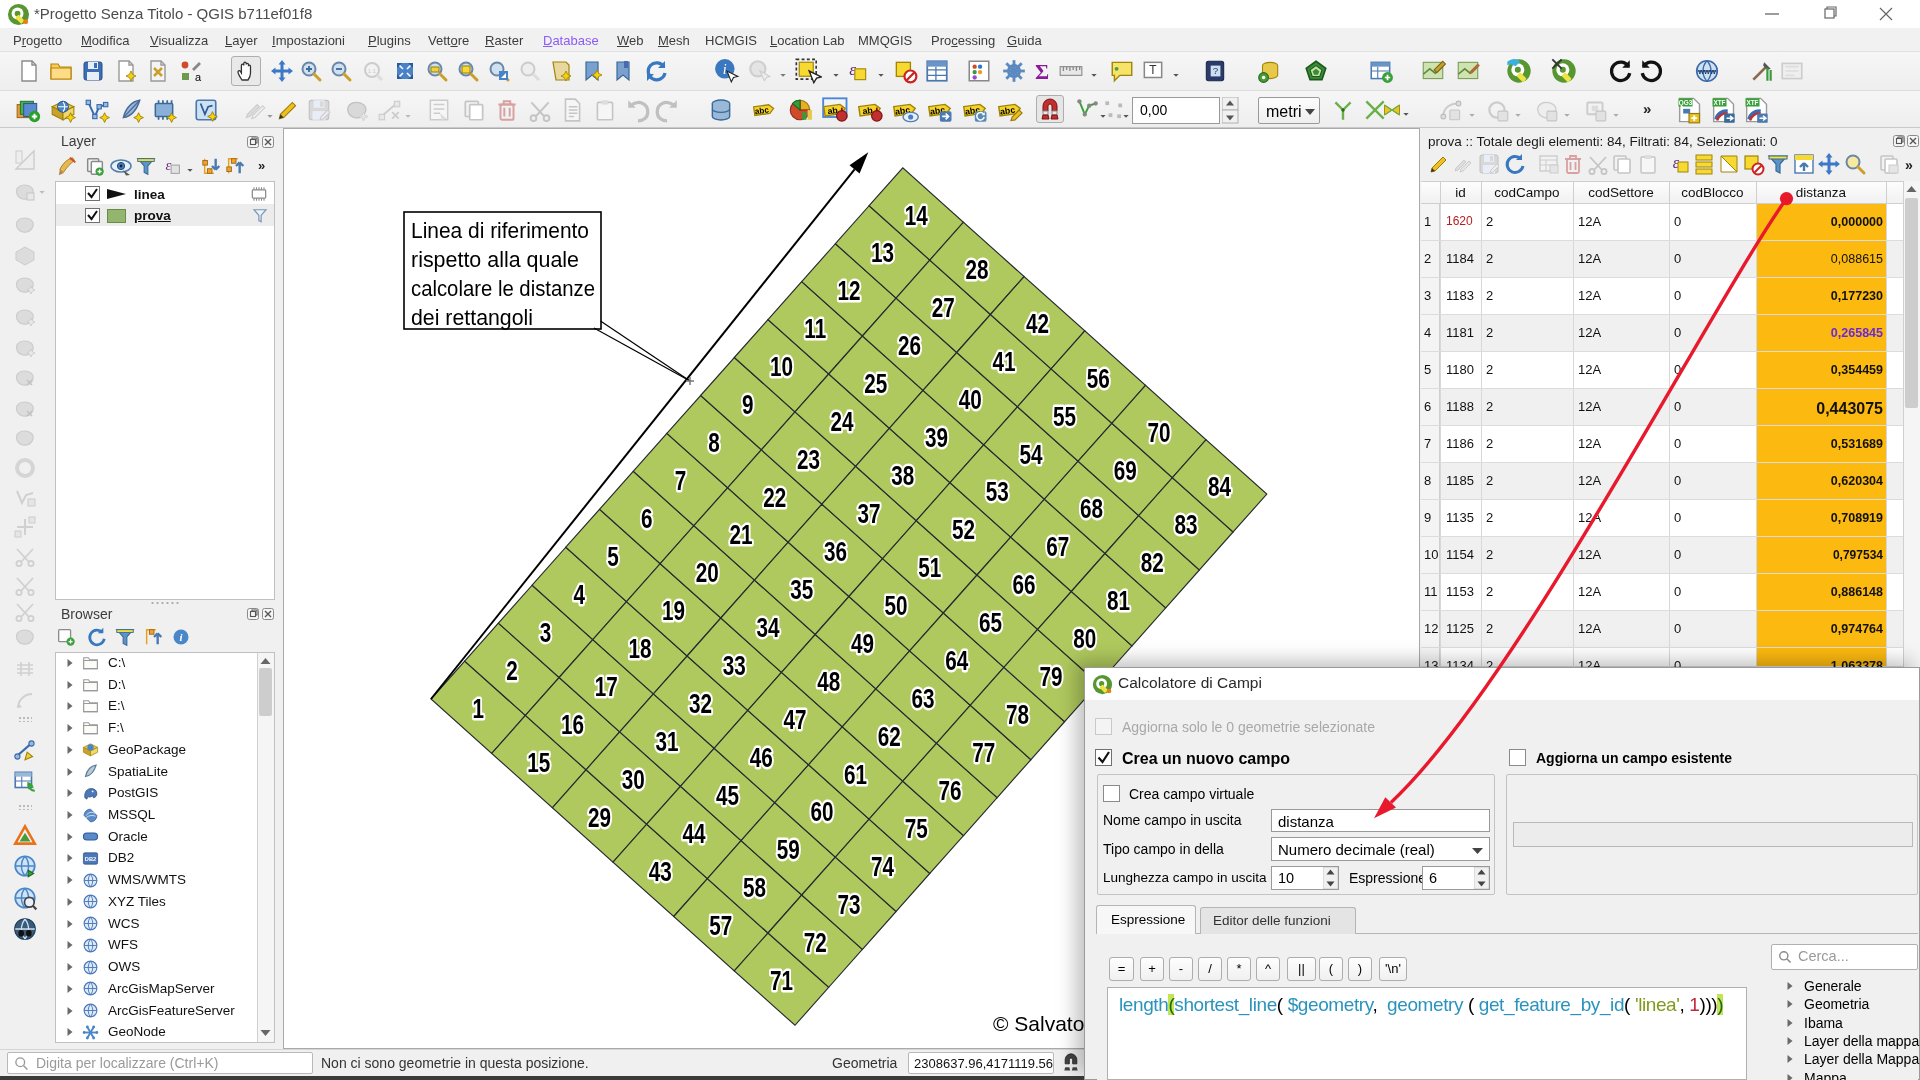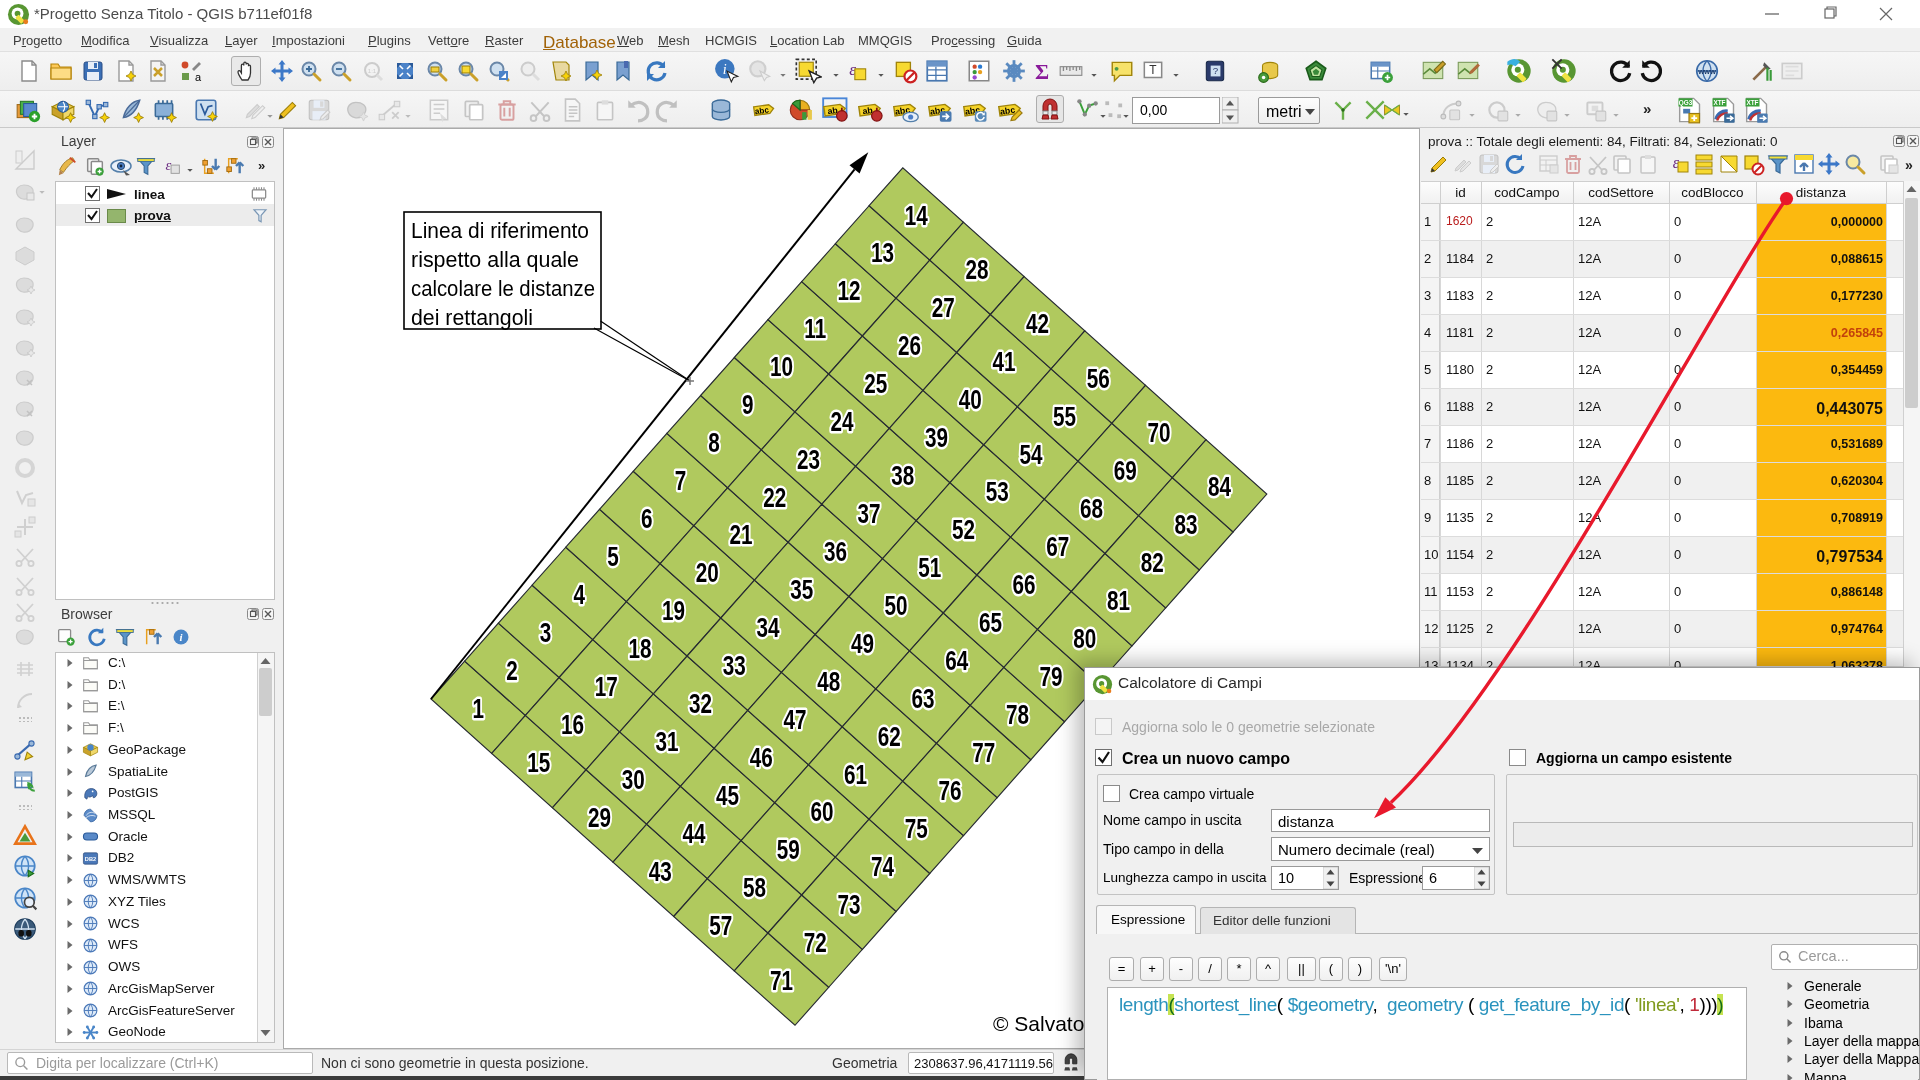--- a/index.html
+++ b/index.html
@@ -29,7 +29,7 @@
 <div class="lbl" style="left:368px;top:33px;font-size:13px;color:#3c3c3c;z-index:3"><u>P</u>lugins</div>
 <div class="lbl" style="left:428px;top:33px;font-size:13px;color:#3c3c3c;z-index:3">Vett<u>o</u>re</div>
 <div class="lbl" style="left:485px;top:33px;font-size:13px;color:#3c3c3c;z-index:3"><u>R</u>aster</div>
-<div class="lbl" style="left:543px;top:33px;font-size:17px;color:#a16207;z-index:3"><u>D</u>atabase</div>
+<div class="lbl" style="left:543px;top:33px;font-size:13px;color:#8b5cf6;z-index:3"><u>D</u>atabase</div>
 <div class="lbl" style="left:617px;top:33px;font-size:13px;color:#3c3c3c;z-index:3"><u>W</u>eb</div>
 <div class="lbl" style="left:658px;top:33px;font-size:13px;color:#3c3c3c;z-index:3"><u>M</u>esh</div>
 <div class="lbl" style="left:705px;top:33px;font-size:13px;color:#3c3c3c;z-index:3">HCMGIS</div>

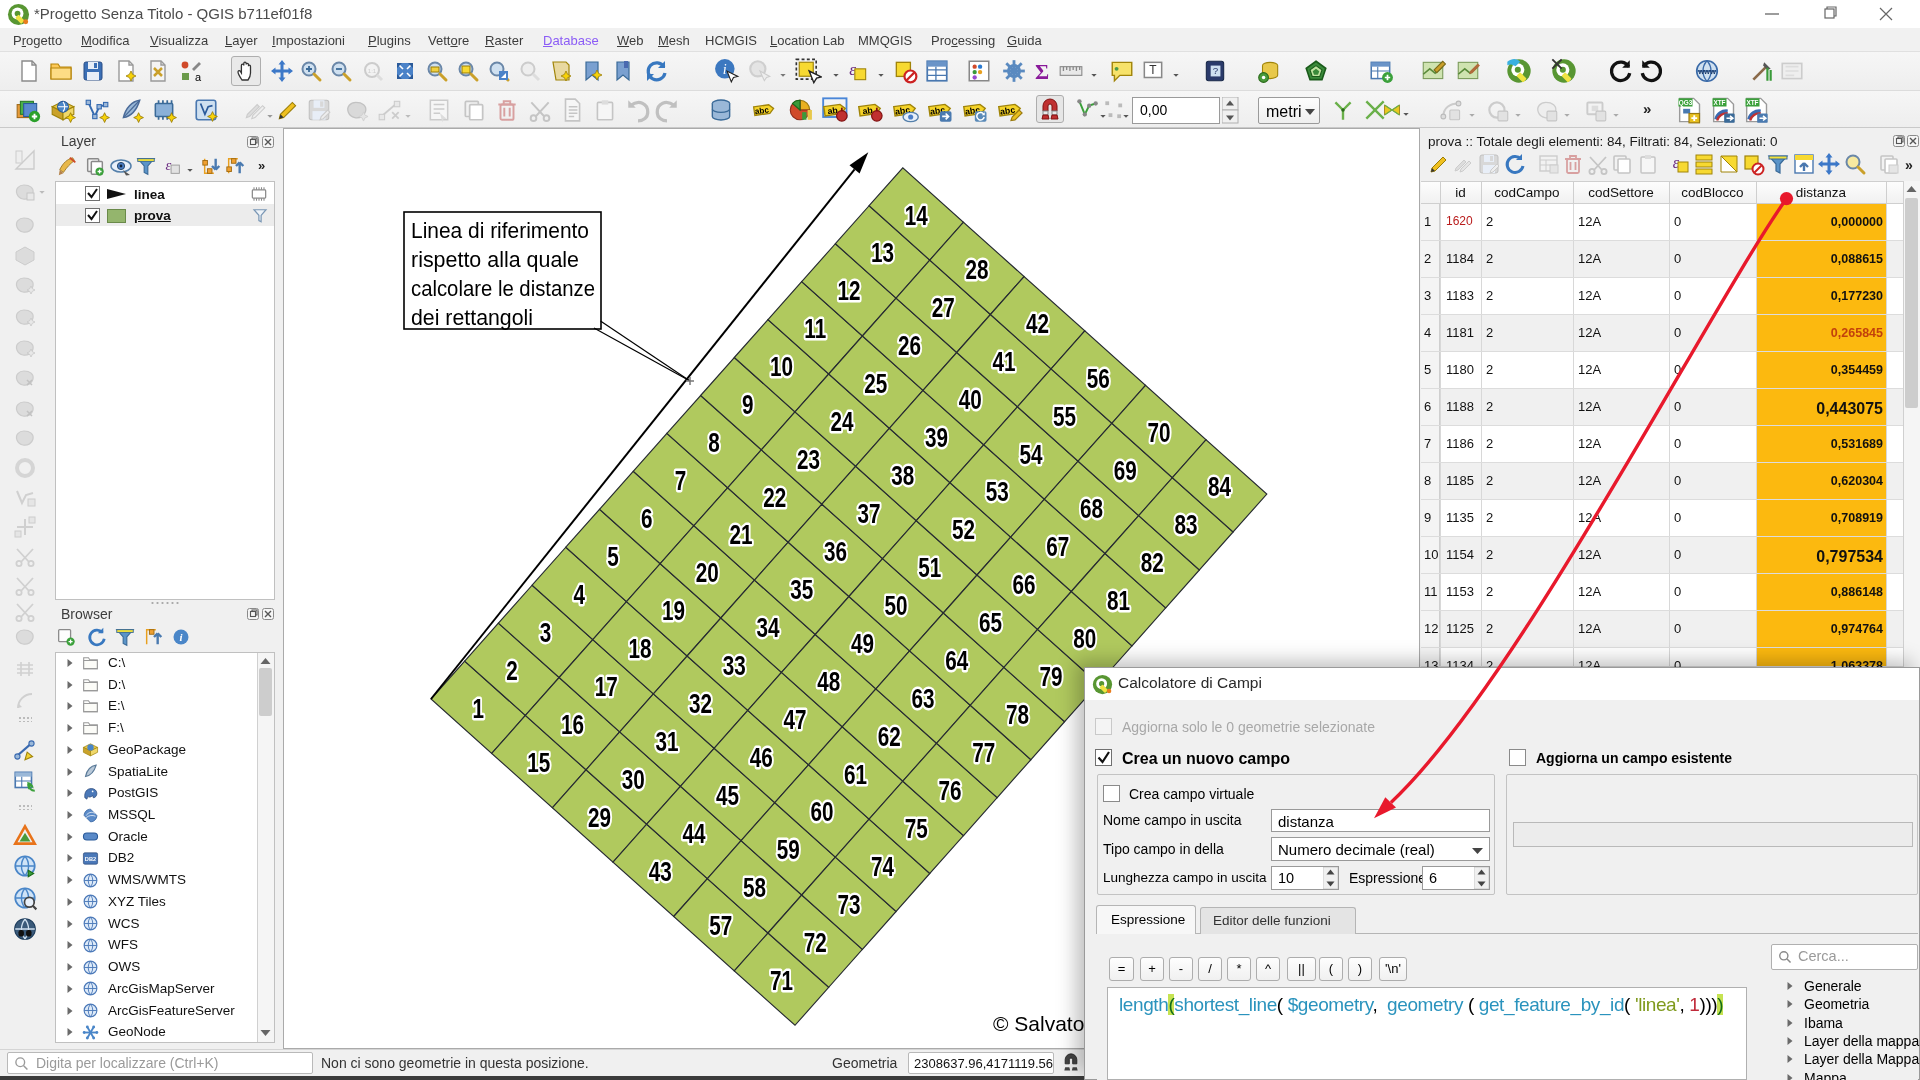--- a/index.html
+++ b/index.html
@@ -1015,7 +1015,7 @@
 <div class="lbl" style="left:1486px;top:251px;font-size:13px;color:#111;z-index:7">2</div>
 <div class="lbl" style="left:1578px;top:251px;font-size:13px;color:#111;z-index:7">12A</div>
 <div class="lbl" style="left:1674px;top:251px;font-size:13px;color:#111;z-index:7">0</div>
-<div class="lbl" style="right:37px;top:252px;font-size:12.5px;font-weight:bold;color:#111;z-index:7">0,088615</div>
+<div class="lbl" style="right:37px;top:252px;font-size:12.5px;font-weight:normal;color:#111;z-index:7">0,088615</div>
 <div class="abs" style="left:1440px;top:241px;width:1px;height:37px;background:#d8d8d8;z-index:6"></div>
 <div class="abs" style="left:1481px;top:241px;width:1px;height:37px;background:#d8d8d8;z-index:6"></div>
 <div class="abs" style="left:1573px;top:241px;width:1px;height:37px;background:#d8d8d8;z-index:6"></div>

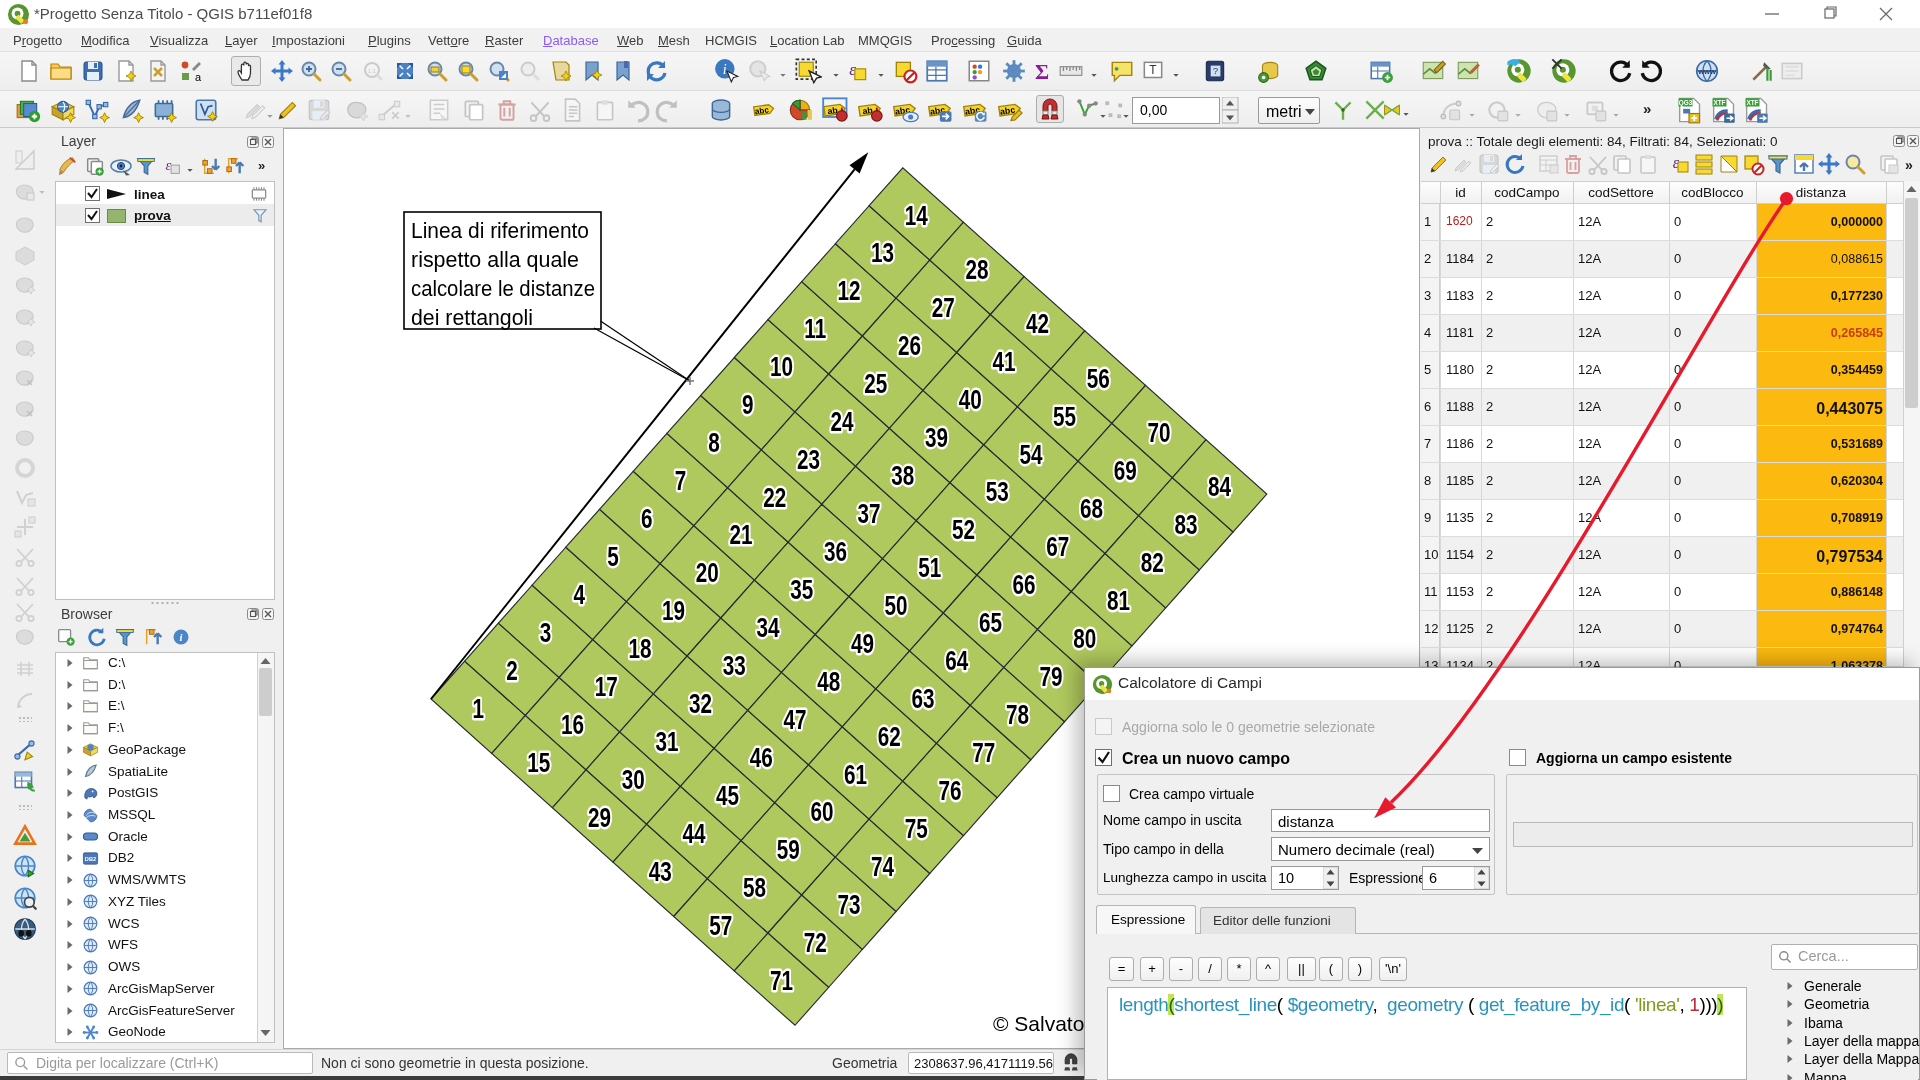--- a/index.html
+++ b/index.html
@@ -1047,7 +1047,7 @@
 <div class="lbl" style="left:1486px;top:325px;font-size:13px;color:#111;z-index:7">2</div>
 <div class="lbl" style="left:1578px;top:325px;font-size:13px;color:#111;z-index:7">12A</div>
 <div class="lbl" style="left:1674px;top:325px;font-size:13px;color:#111;z-index:7">0</div>
-<div class="lbl" style="right:37px;top:326px;font-size:12.5px;font-weight:bold;color:#c2410c;z-index:7">0,265845</div>
+<div class="lbl" style="right:37px;top:326px;font-size:12.5px;font-weight:bold;color:#6d28d9;z-index:7">0,265845</div>
 <div class="abs" style="left:1440px;top:315px;width:1px;height:37px;background:#d8d8d8;z-index:6"></div>
 <div class="abs" style="left:1481px;top:315px;width:1px;height:37px;background:#d8d8d8;z-index:6"></div>
 <div class="abs" style="left:1573px;top:315px;width:1px;height:37px;background:#d8d8d8;z-index:6"></div>

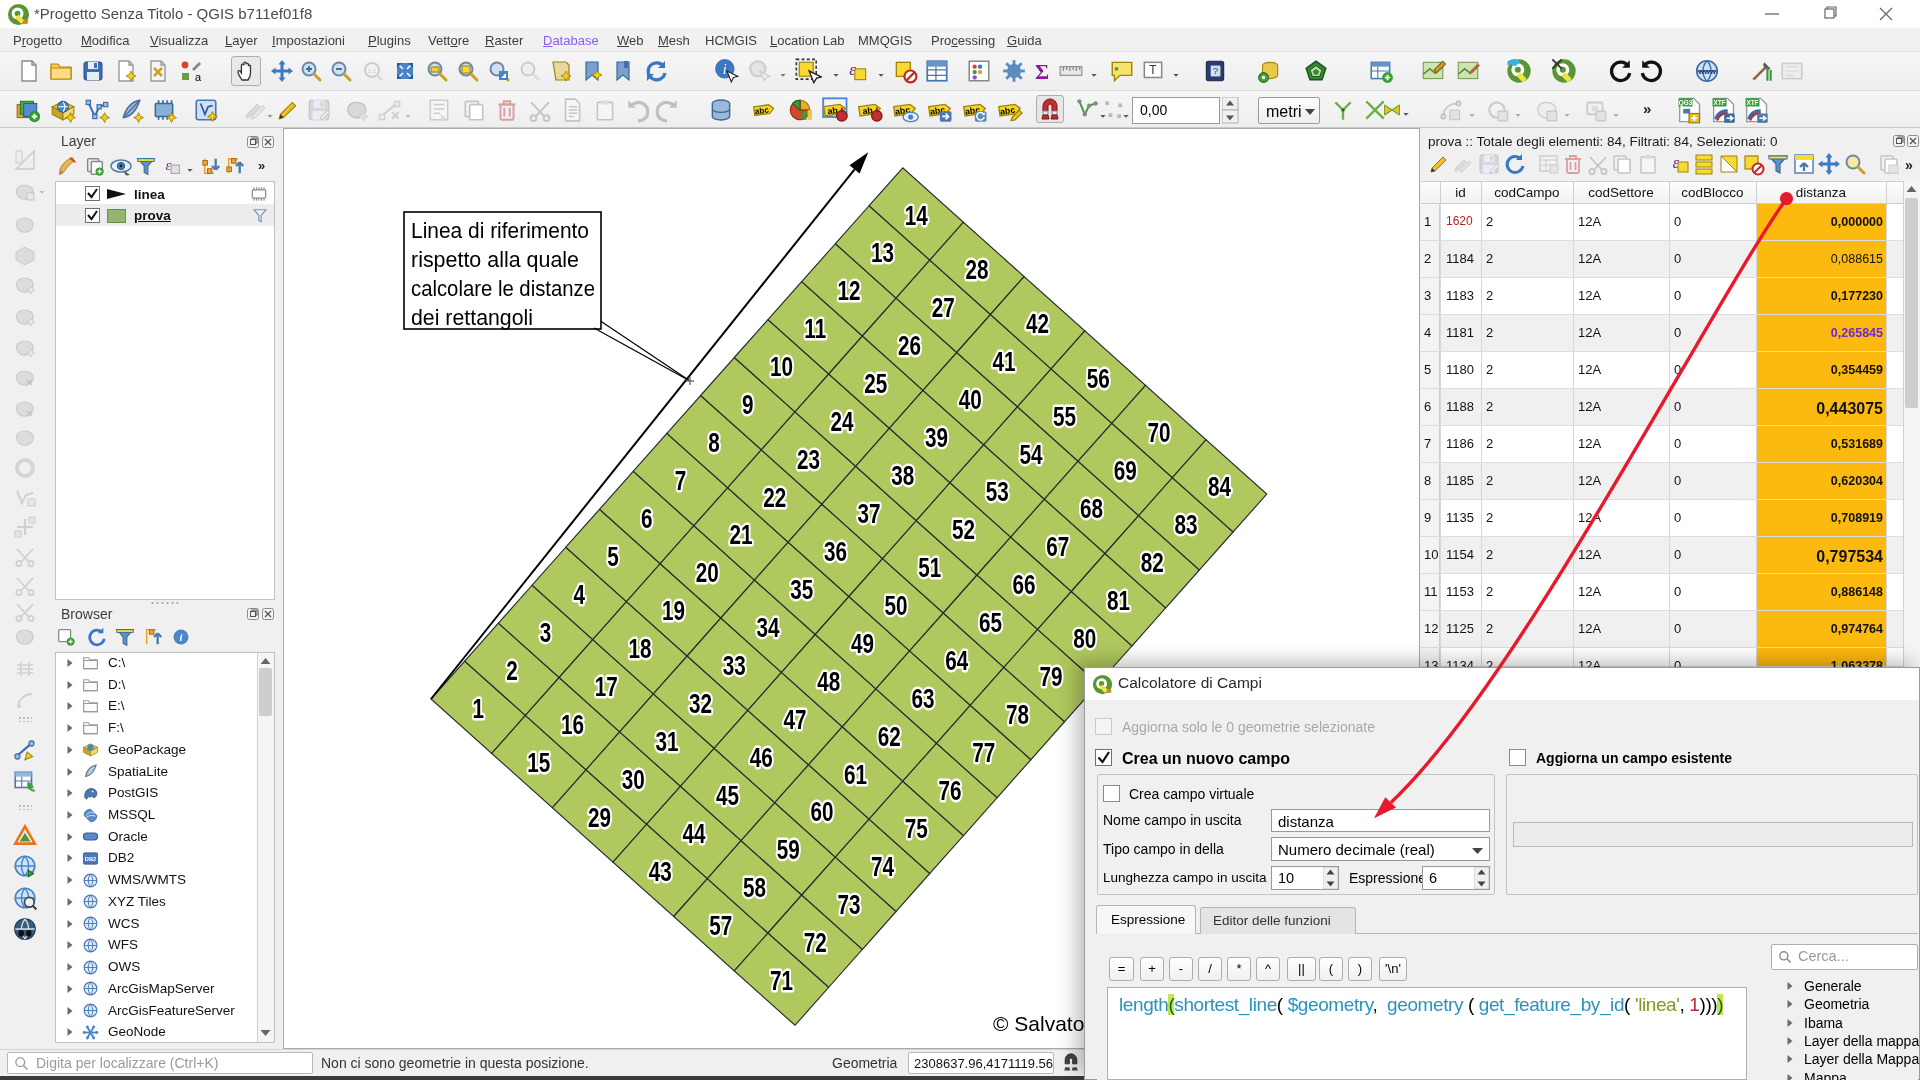--- a/index.html
+++ b/index.html
@@ -1143,7 +1143,7 @@
 <div class="lbl" style="left:1486px;top:547px;font-size:13px;color:#111;z-index:7">2</div>
 <div class="lbl" style="left:1578px;top:547px;font-size:13px;color:#111;z-index:7">12A</div>
 <div class="lbl" style="left:1674px;top:547px;font-size:13px;color:#111;z-index:7">0</div>
-<div class="lbl" style="right:37px;top:548px;font-size:16px;font-weight:bold;color:#111;z-index:7">0,797534</div>
+<div class="lbl" style="right:37px;top:548px;font-size:12px;font-weight:bold;color:#111;z-index:7">0,797534</div>
 <div class="abs" style="left:1440px;top:537px;width:1px;height:37px;background:#d8d8d8;z-index:6"></div>
 <div class="abs" style="left:1481px;top:537px;width:1px;height:37px;background:#d8d8d8;z-index:6"></div>
 <div class="abs" style="left:1573px;top:537px;width:1px;height:37px;background:#d8d8d8;z-index:6"></div>

